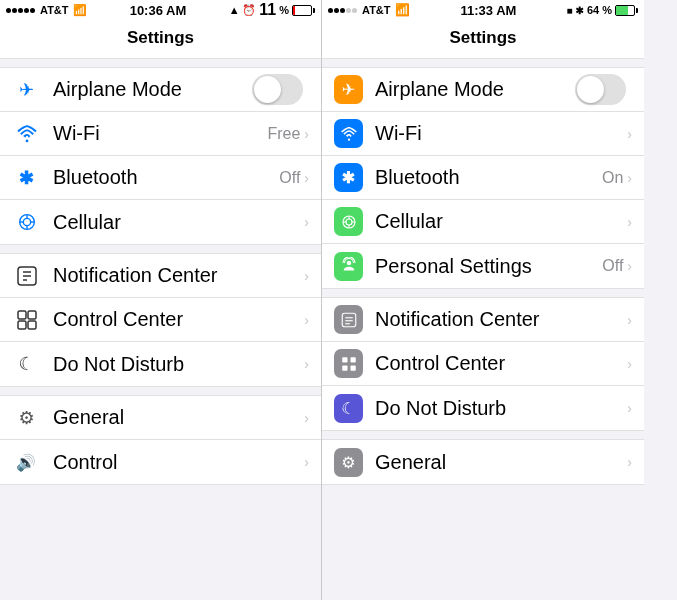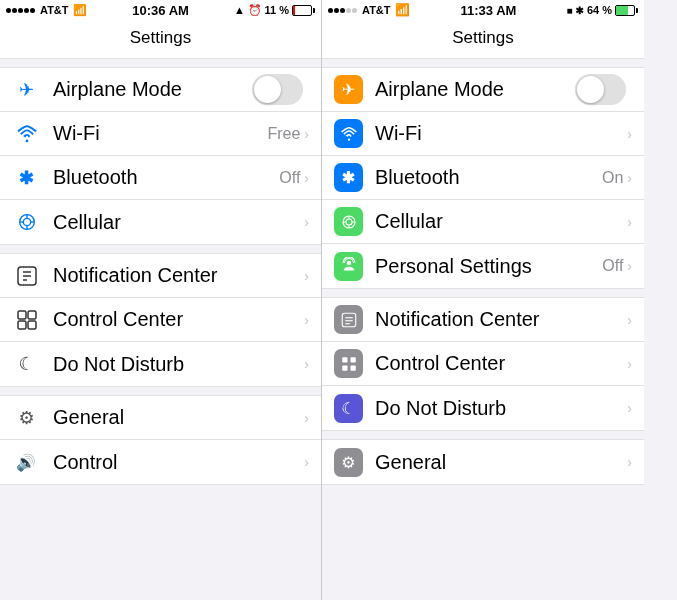--- a/index.html
+++ b/index.html
@@ -179,7 +179,7 @@
     <div class="right">
       <span>▲</span>
       <span>⏰</span>
-      <span style="font-size:11px">11</span>
+      <span style="font-size:16px">11</span>
         <span>%</span>
       <div class="battery-icon">
         <div class="battery-body">

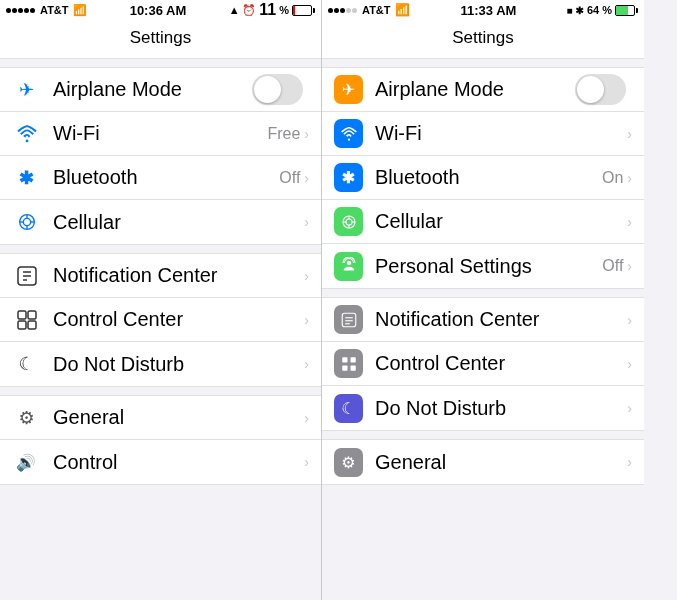--- a/index.html
+++ b/index.html
@@ -70,7 +70,7 @@
       text-align: center;
       padding: 8px 0 10px;
       font-size: 17px;
-      font-weight: 400;
+      font-weight: 700;
       border-bottom: 1px solid #e0e0e0;
     }
 

